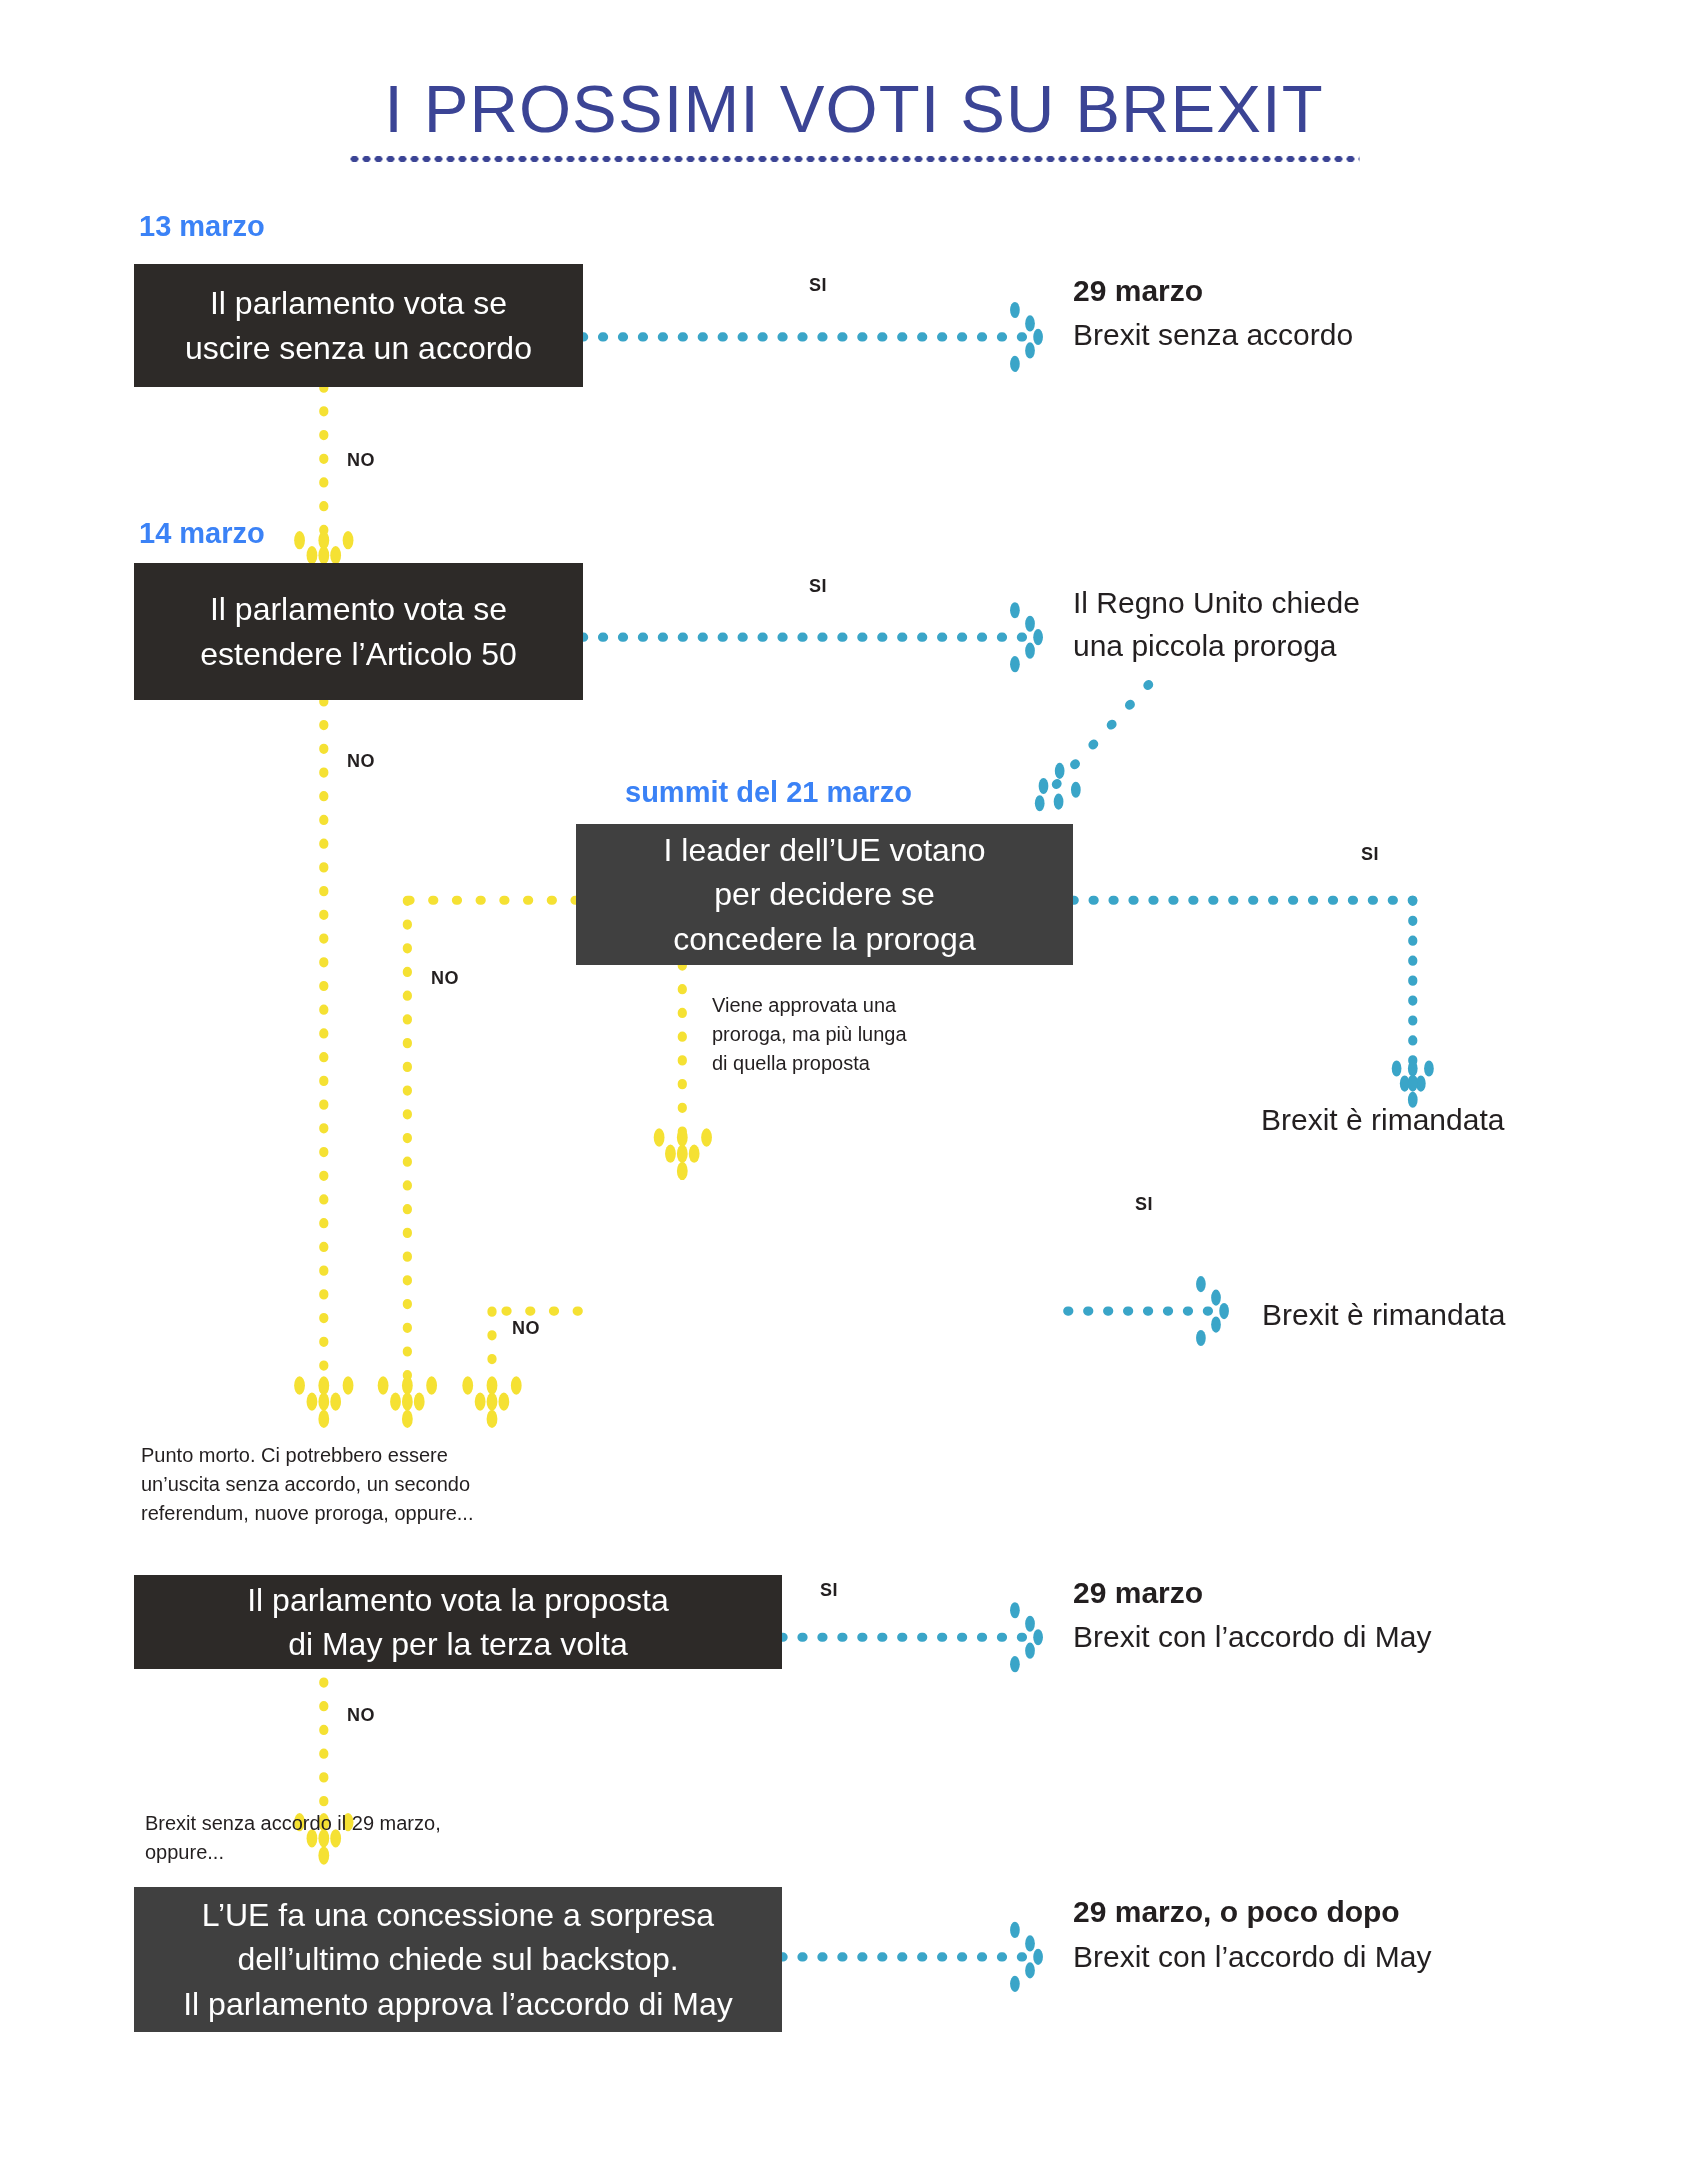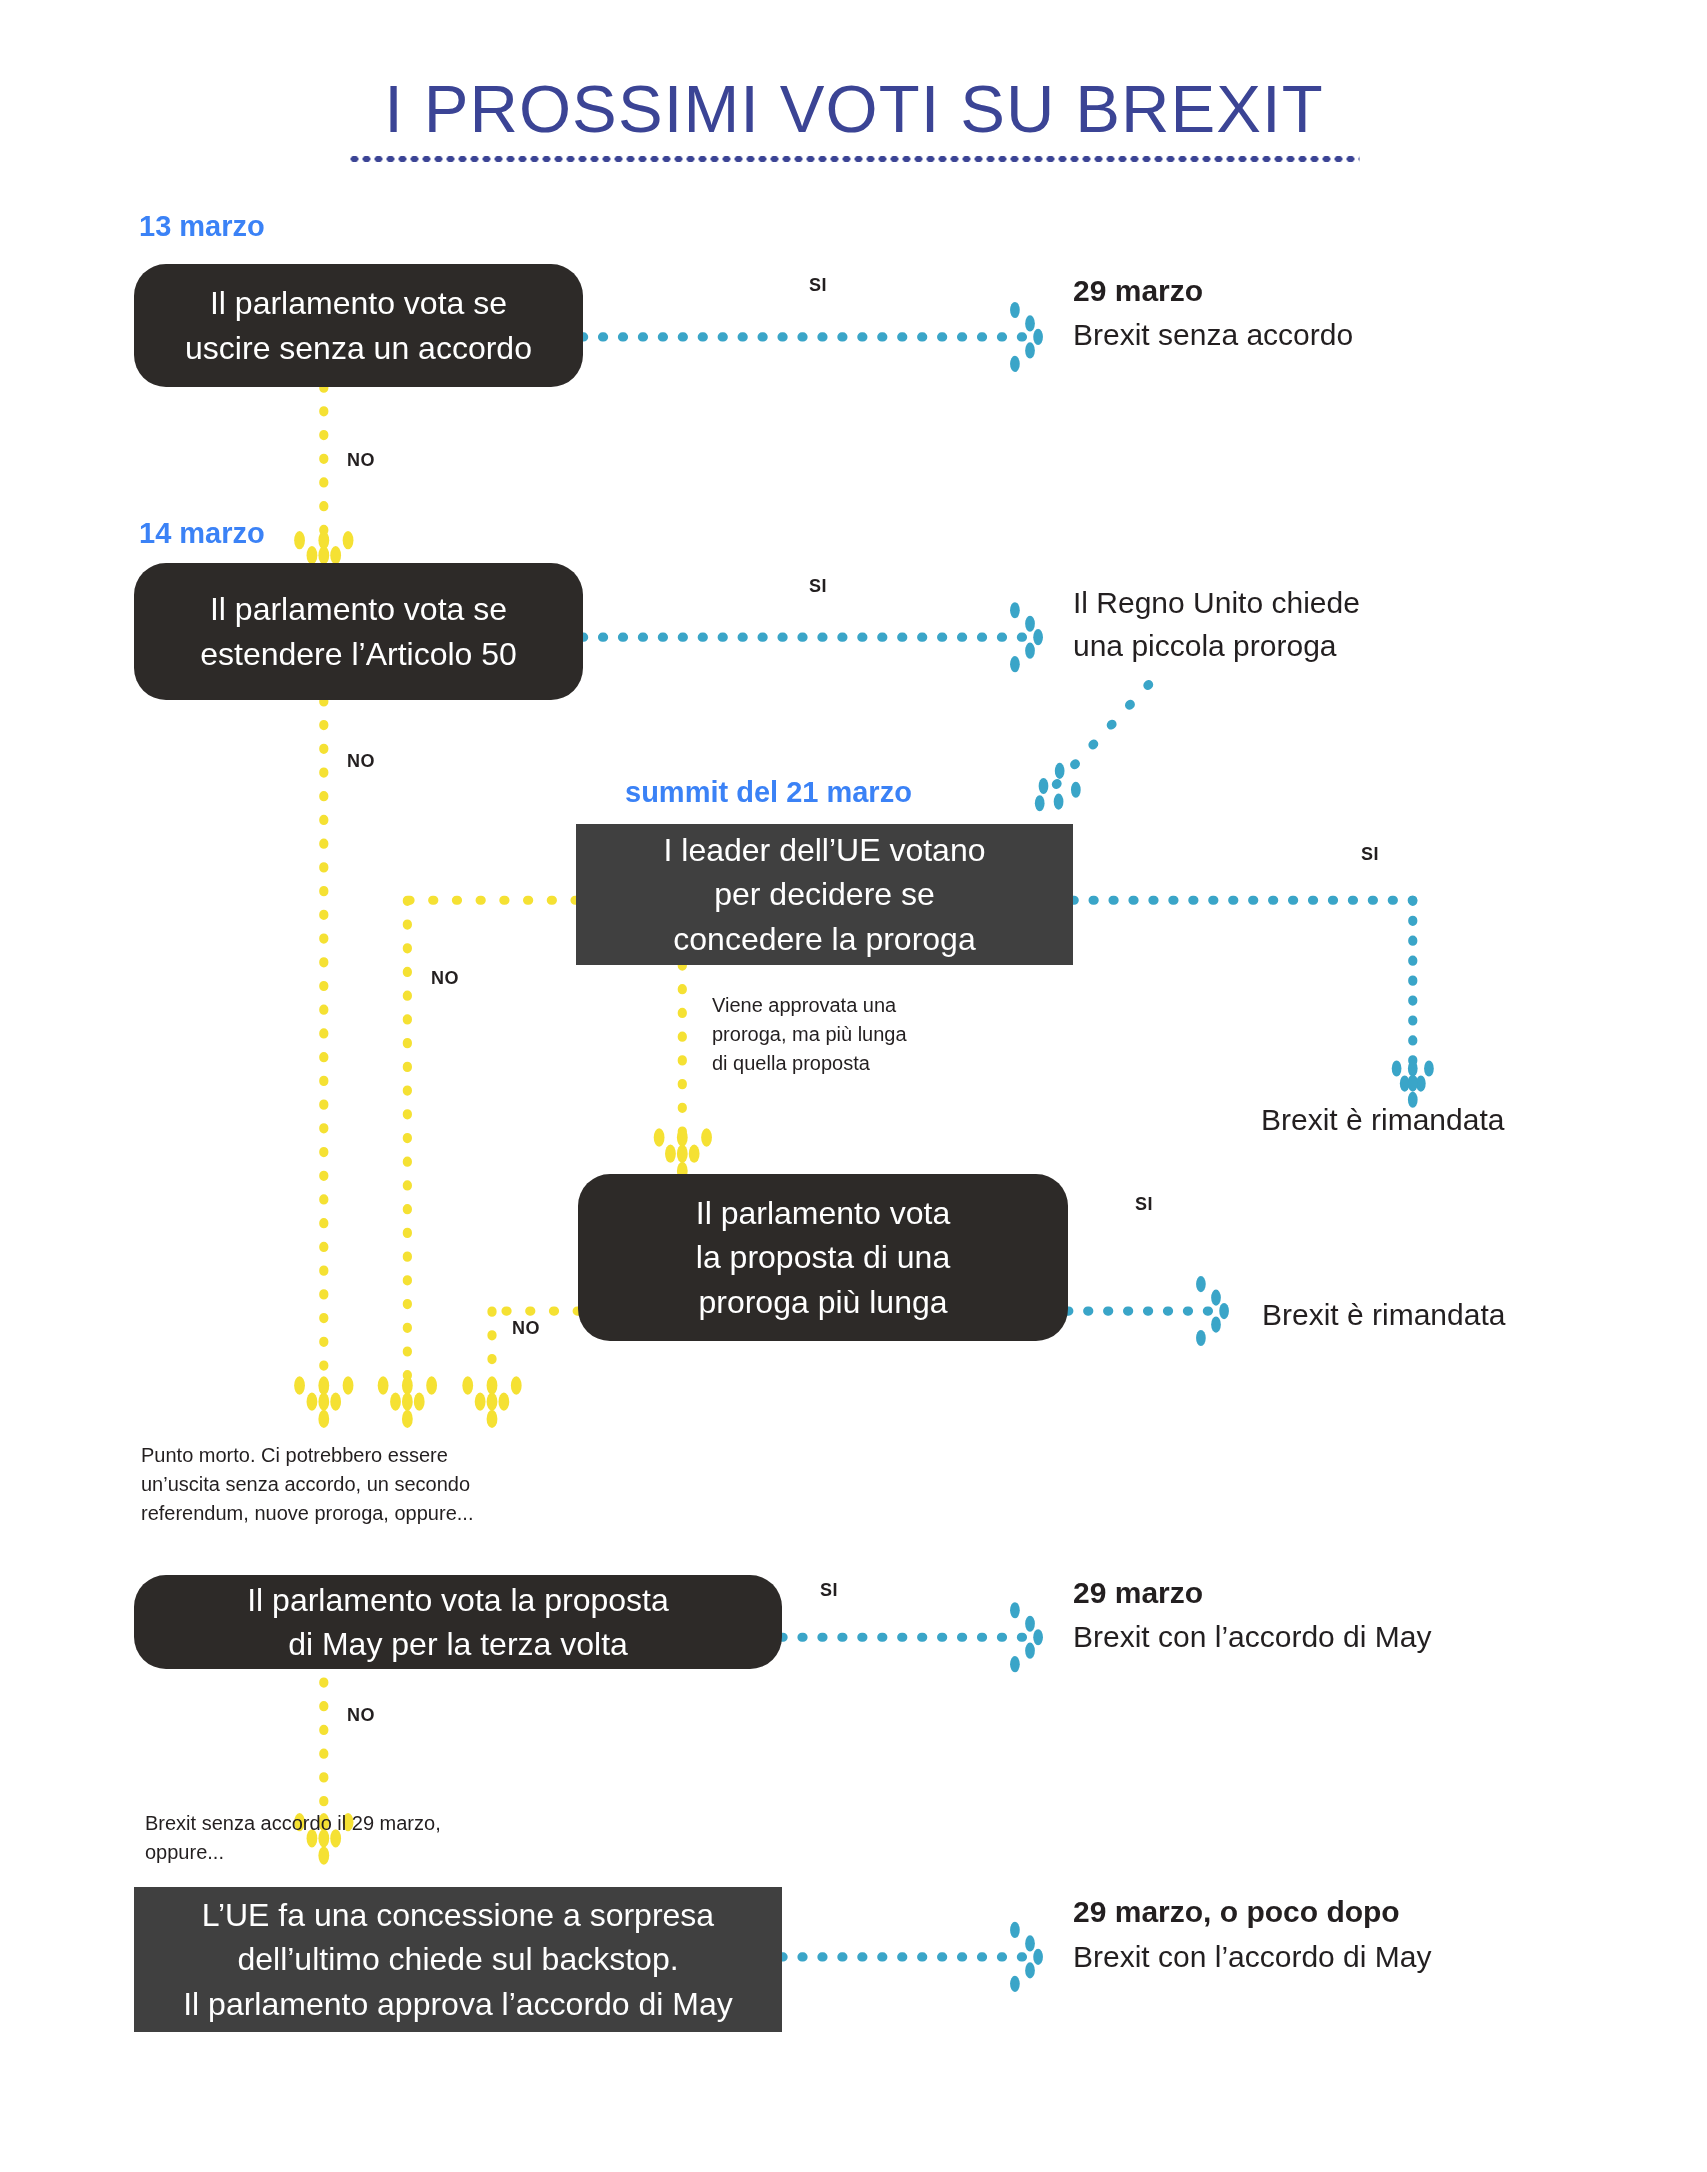--- a/index.html
+++ b/index.html
@@ -28,7 +28,7 @@
     color:#ffffff;font-size:32px;line-height:1.38;text-align:center;
     font-weight:300;
   }
-  .box.dark{background:#2d2a28;border-radius:32px;}
+  .box.dark{background:#2d2a28;}
   .box.blue{background:#404040;}
   .box .ln{display:block;white-space:nowrap;}
 

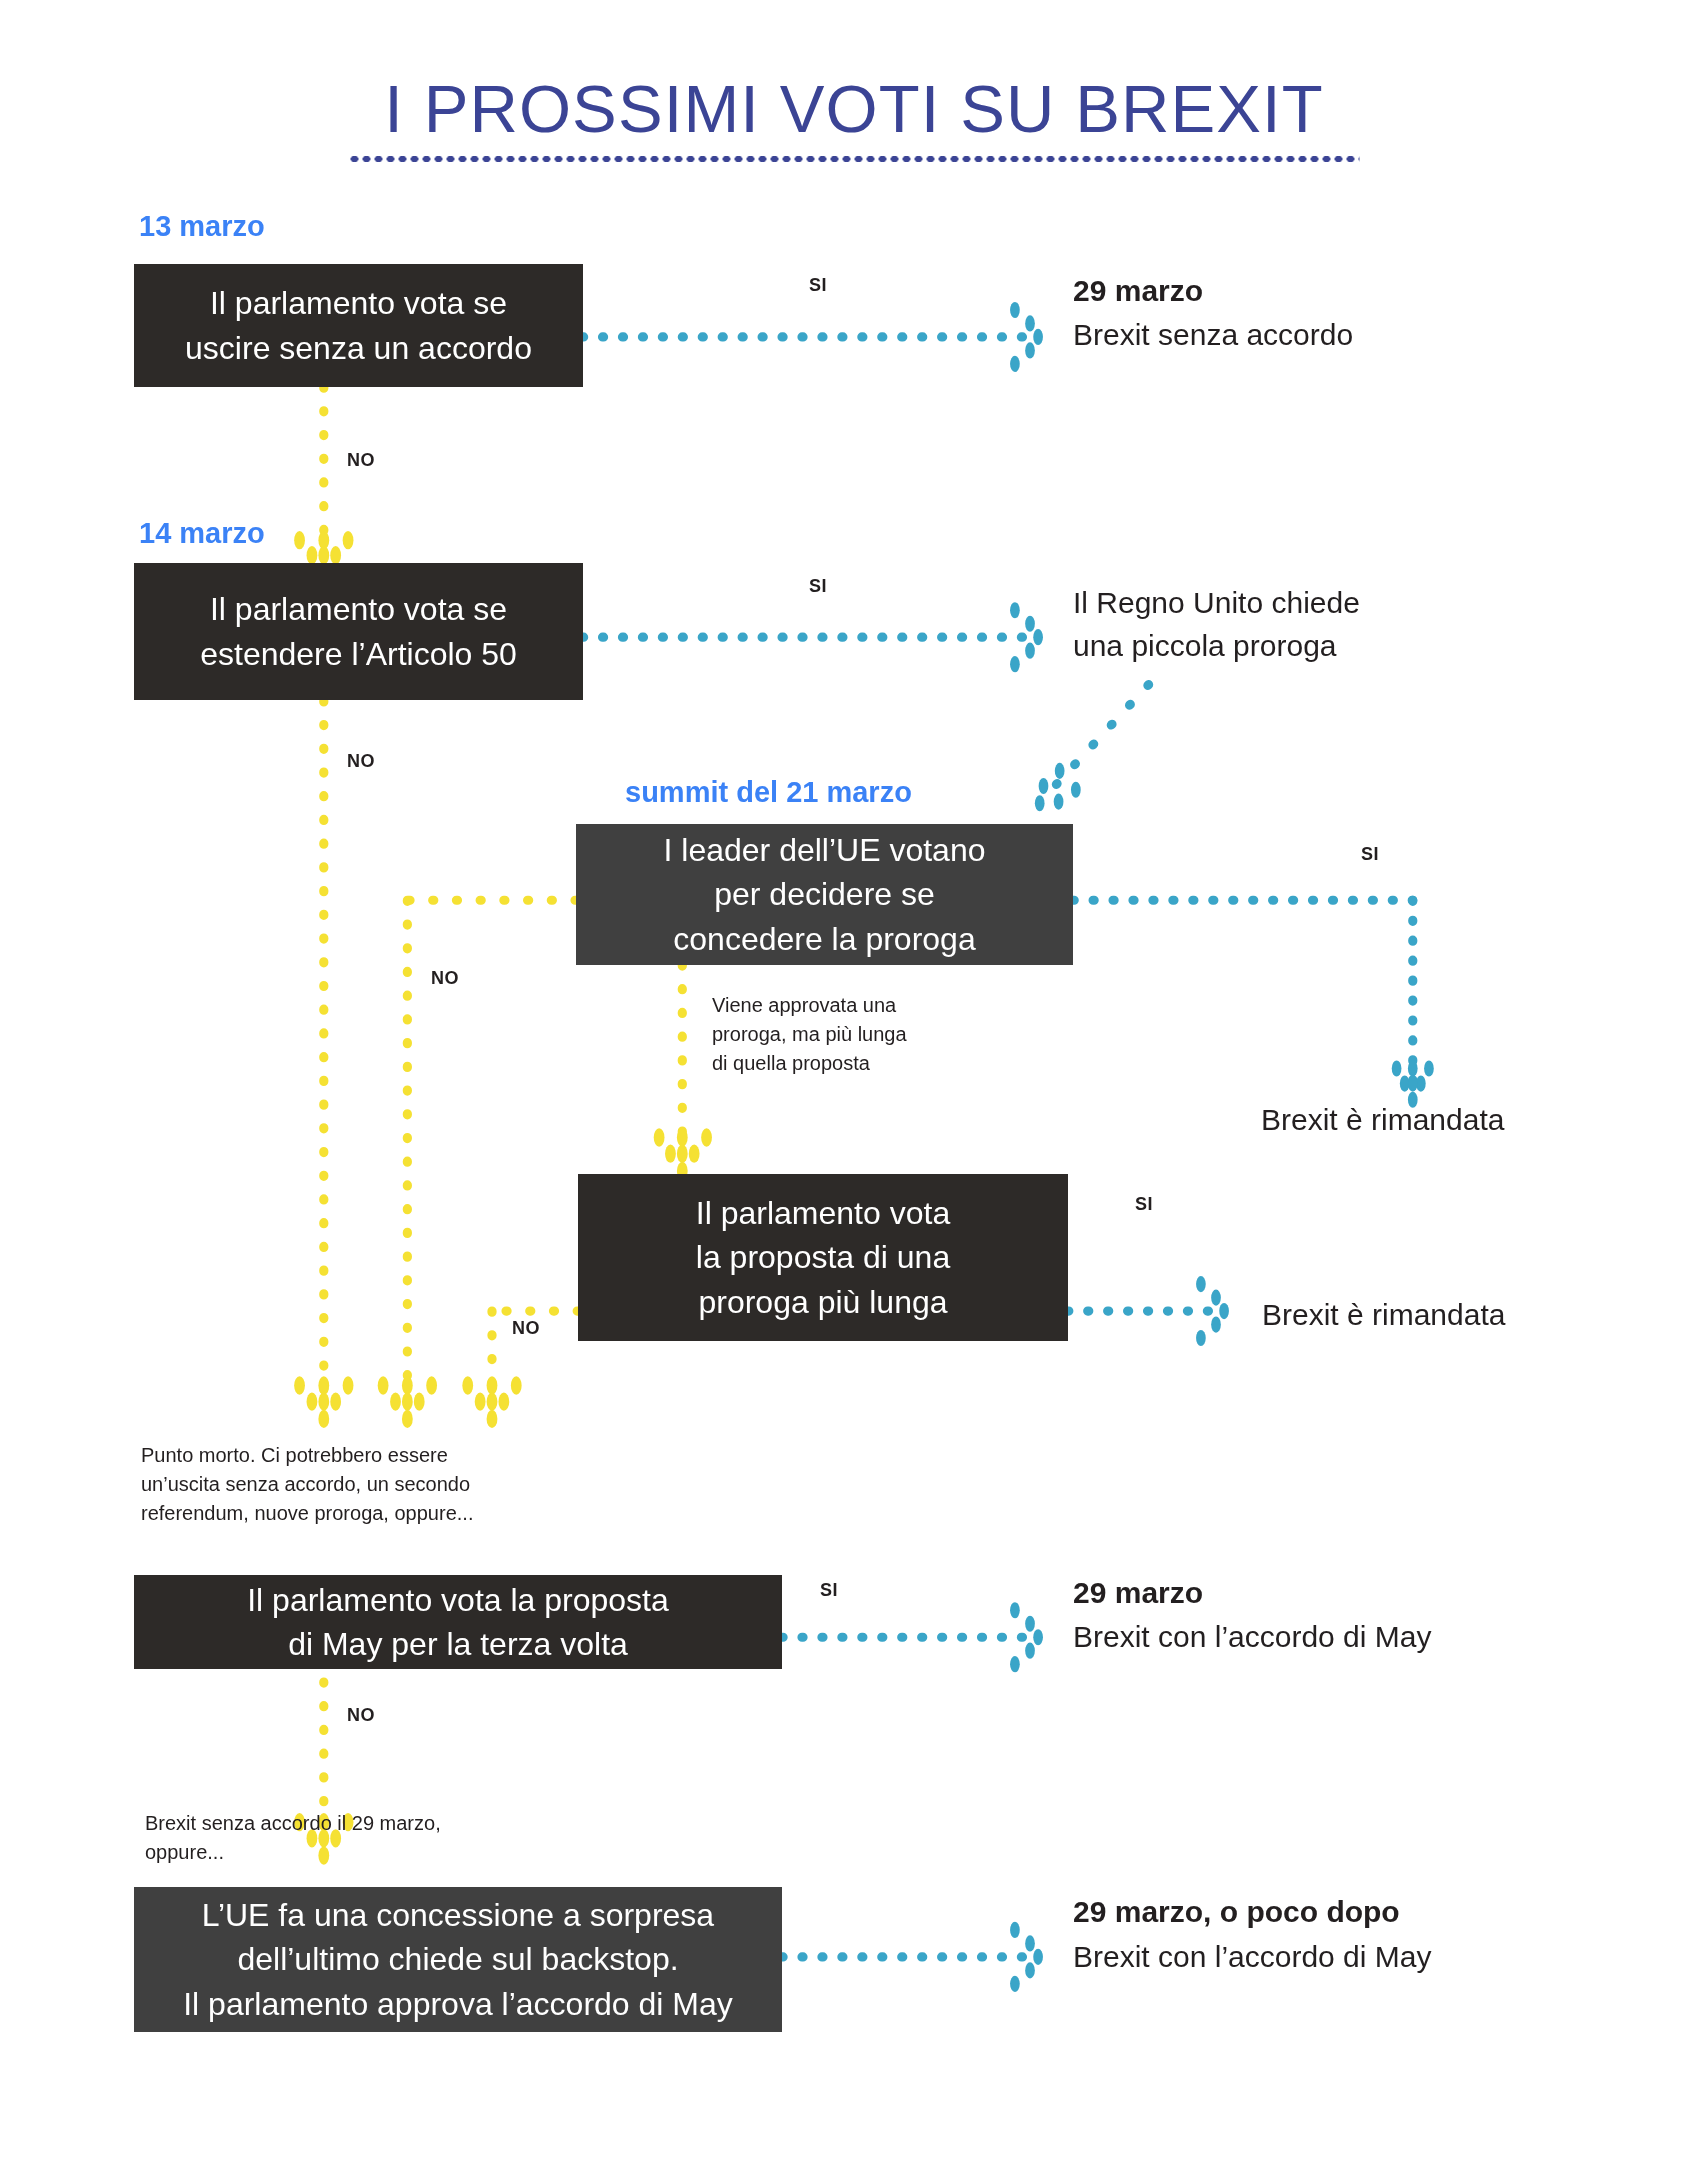--- a/index.html
+++ b/index.html
@@ -271,11 +271,6 @@
 
   <div class="outtext" style="left:1261px;top:1099px;">Brexit è rimandata</div>
 
-  <div class="box dark" style="left:578px;top:1174px;width:490px;height:167px;">
-    <span class="ln">Il parlamento vota</span>
-    <span class="ln">la proposta di una</span>
-    <span class="ln">proroga più lunga</span>
-  </div>
 
   <div class="yn" style="left:512px;top:1318px;">NO</div>
   <div class="yn" style="left:1135px;top:1194px;">SI</div>

